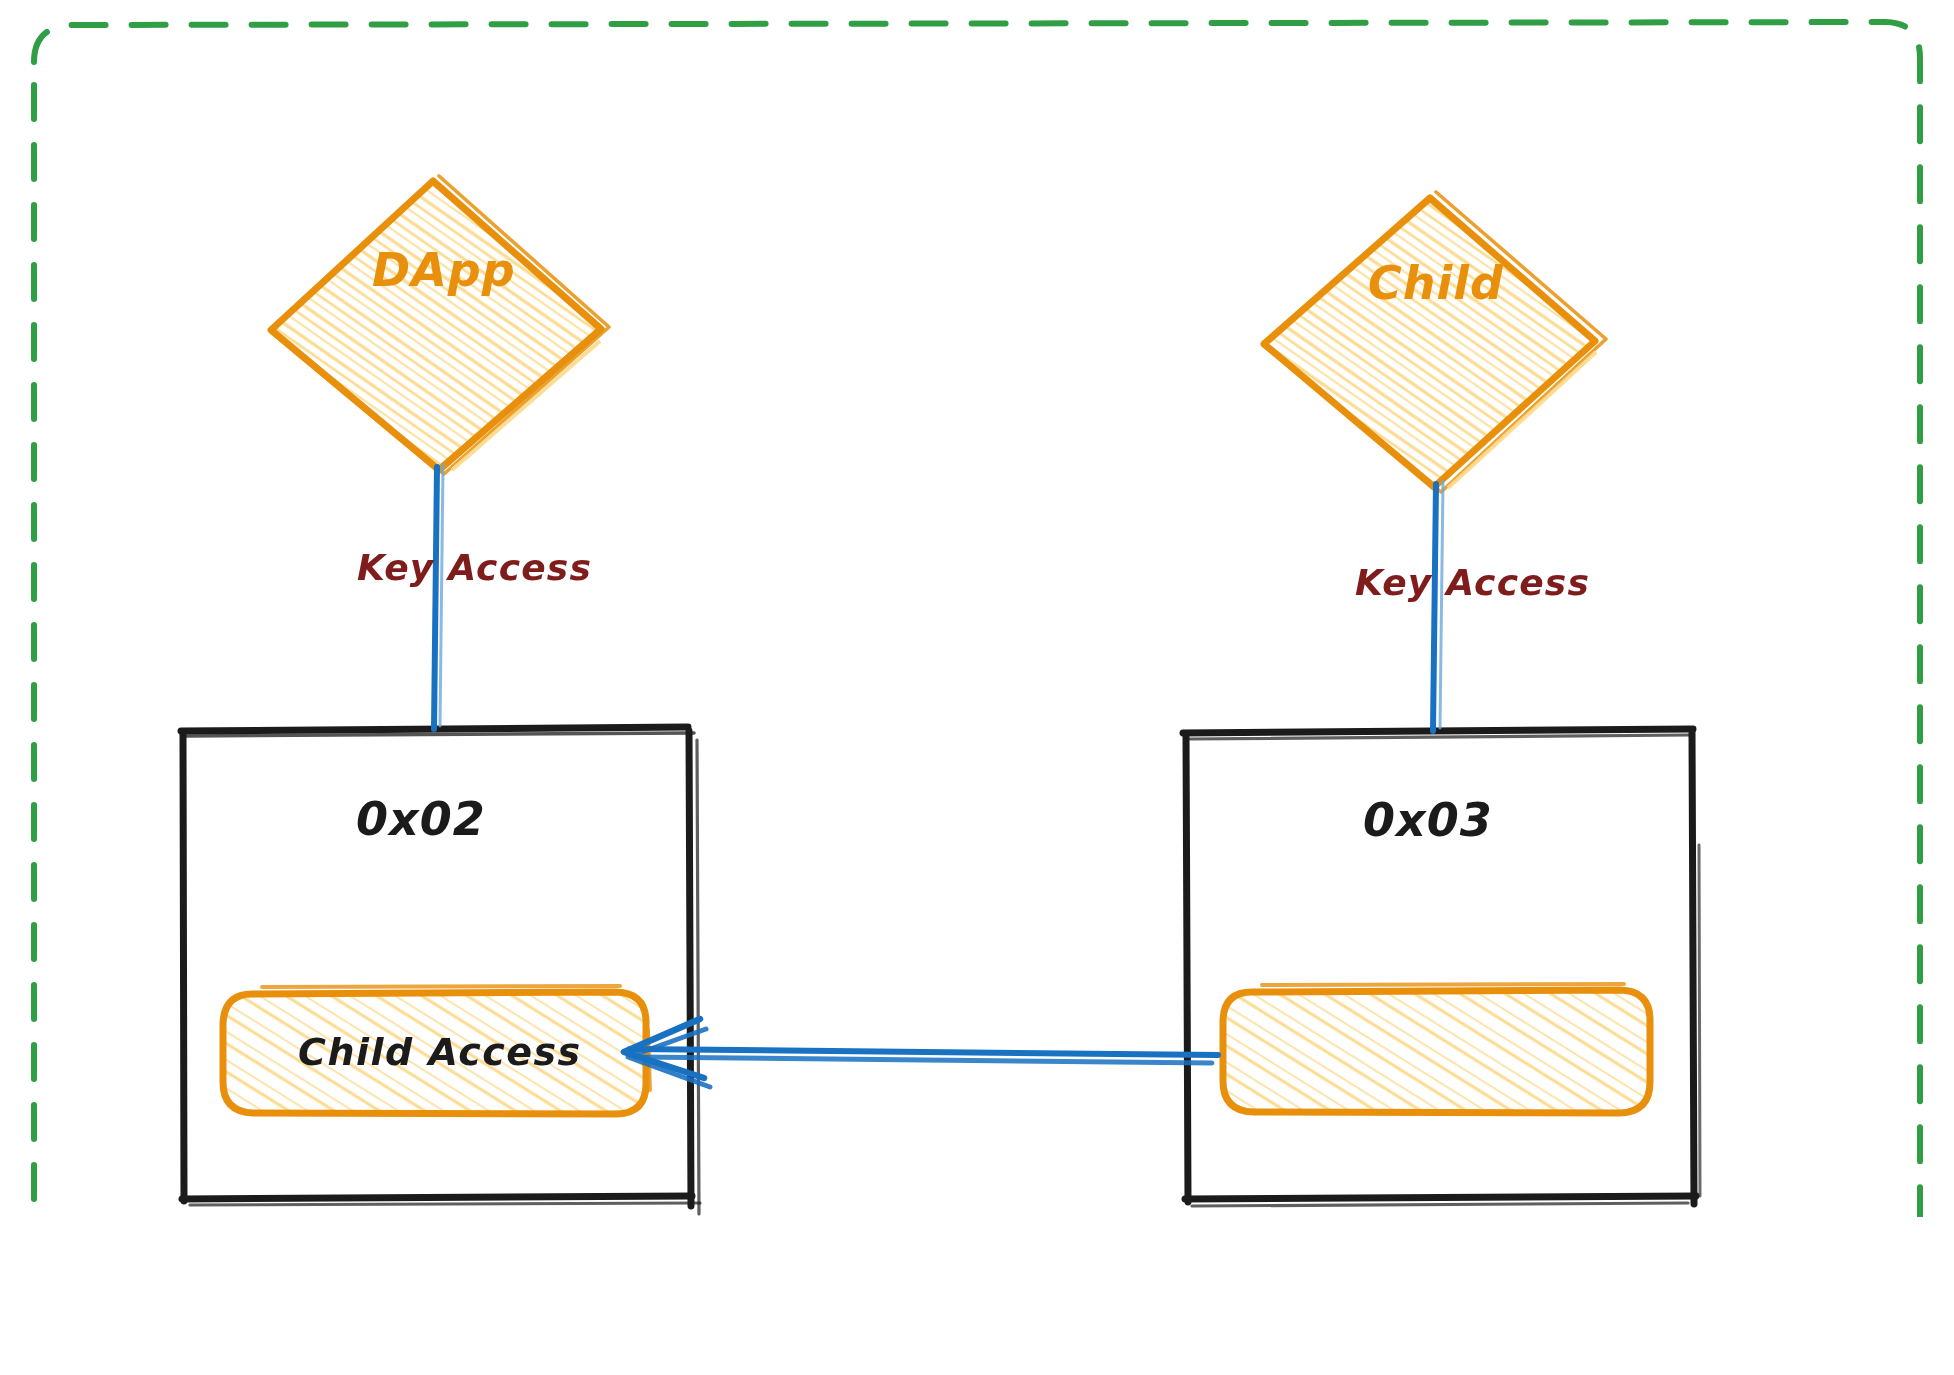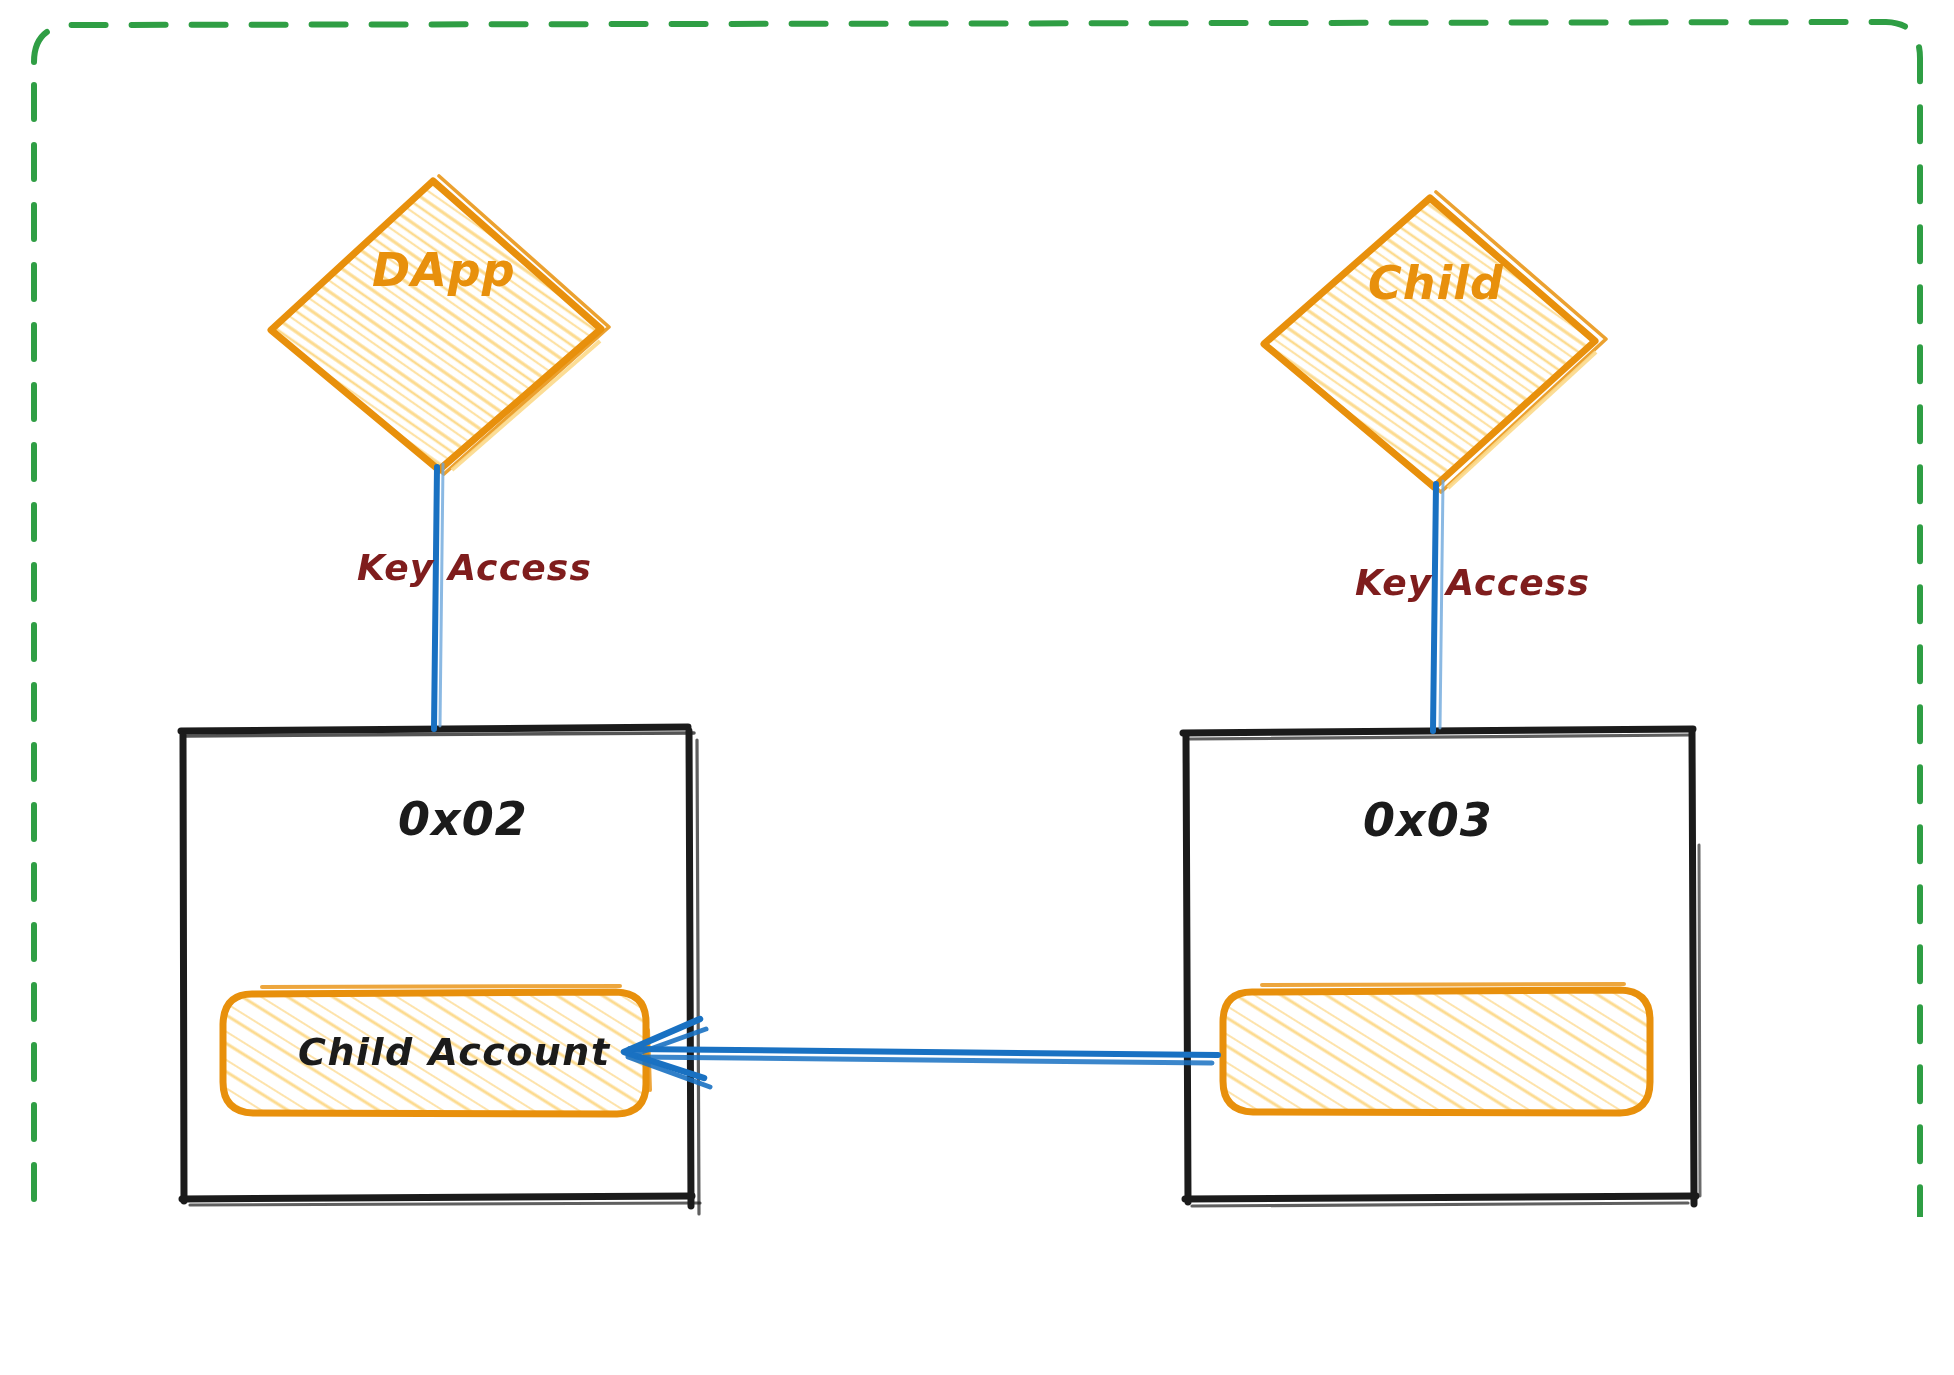--- a/index.html
+++ b/index.html
@@ -173,7 +173,7 @@
 
   <div class="lbl lbl-green" style="left:1355px; top:562px;">Key Access</div>
 
-  <div class="lbl lbl-black" style="left:356px; top:792px;margin-left:42px;">0x02</div>
+  <div class="lbl lbl-black" style="left:356px; top:792px;">0x02</div>
 
   <div class="lbl lbl-black" style="left:1363px; top:793px;">0x03</div>
 

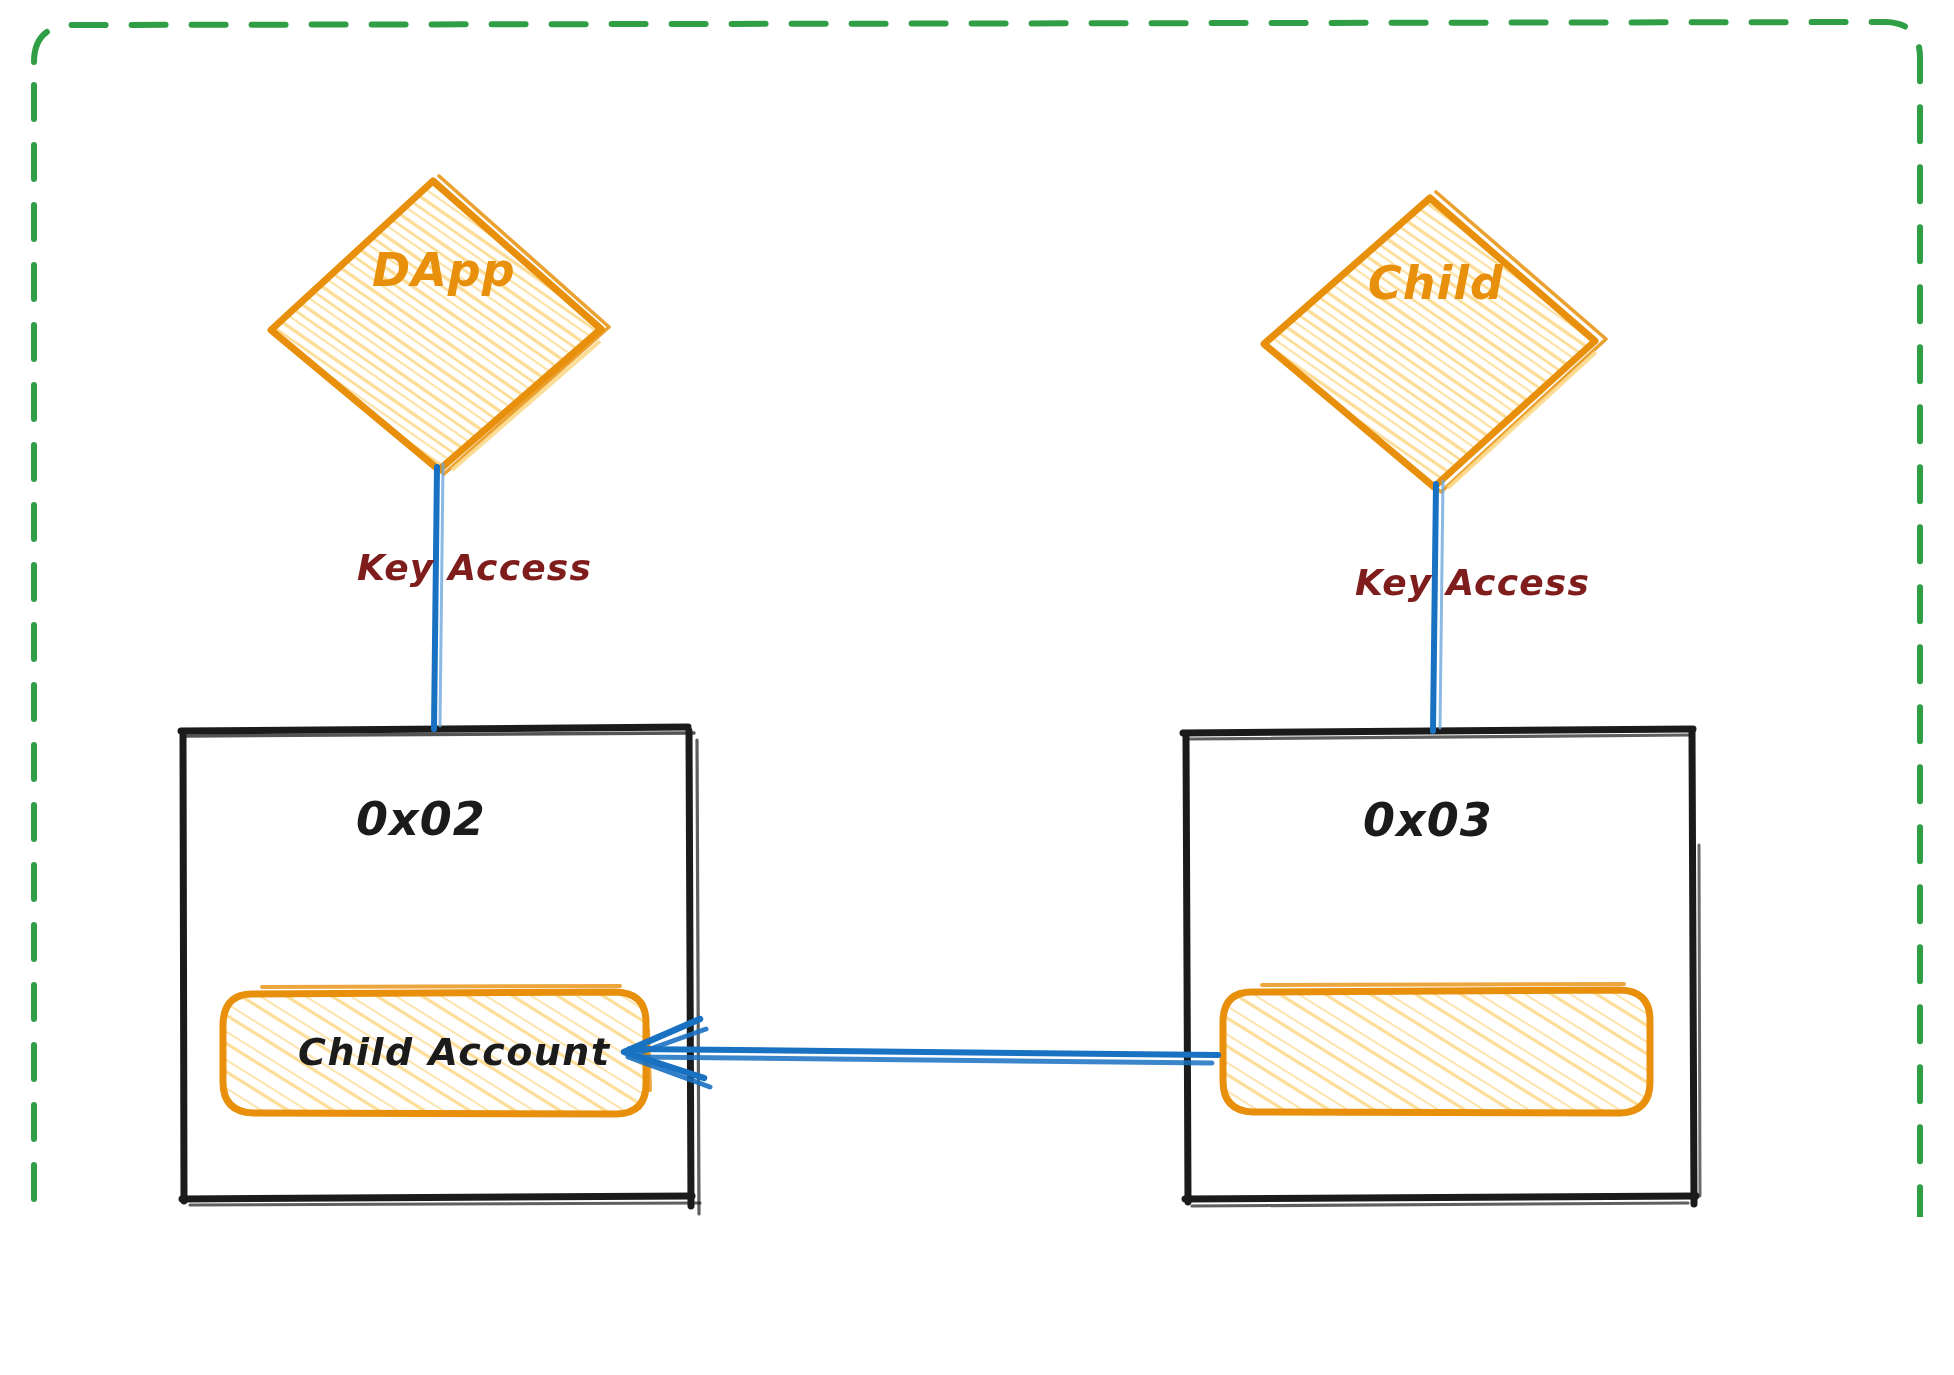--- a/index.html
+++ b/index.html
@@ -177,7 +177,7 @@
 
   <div class="lbl lbl-black" style="left:1363px; top:793px;">0x03</div>
 
-  <div class="lbl lbl-black-sm" style="left:298px; top:1030px;">Child Account</div>
+  <div class="lbl lbl-black-sm" style="left:298px; top:1030px;">Child Access</div>
 
 
 

